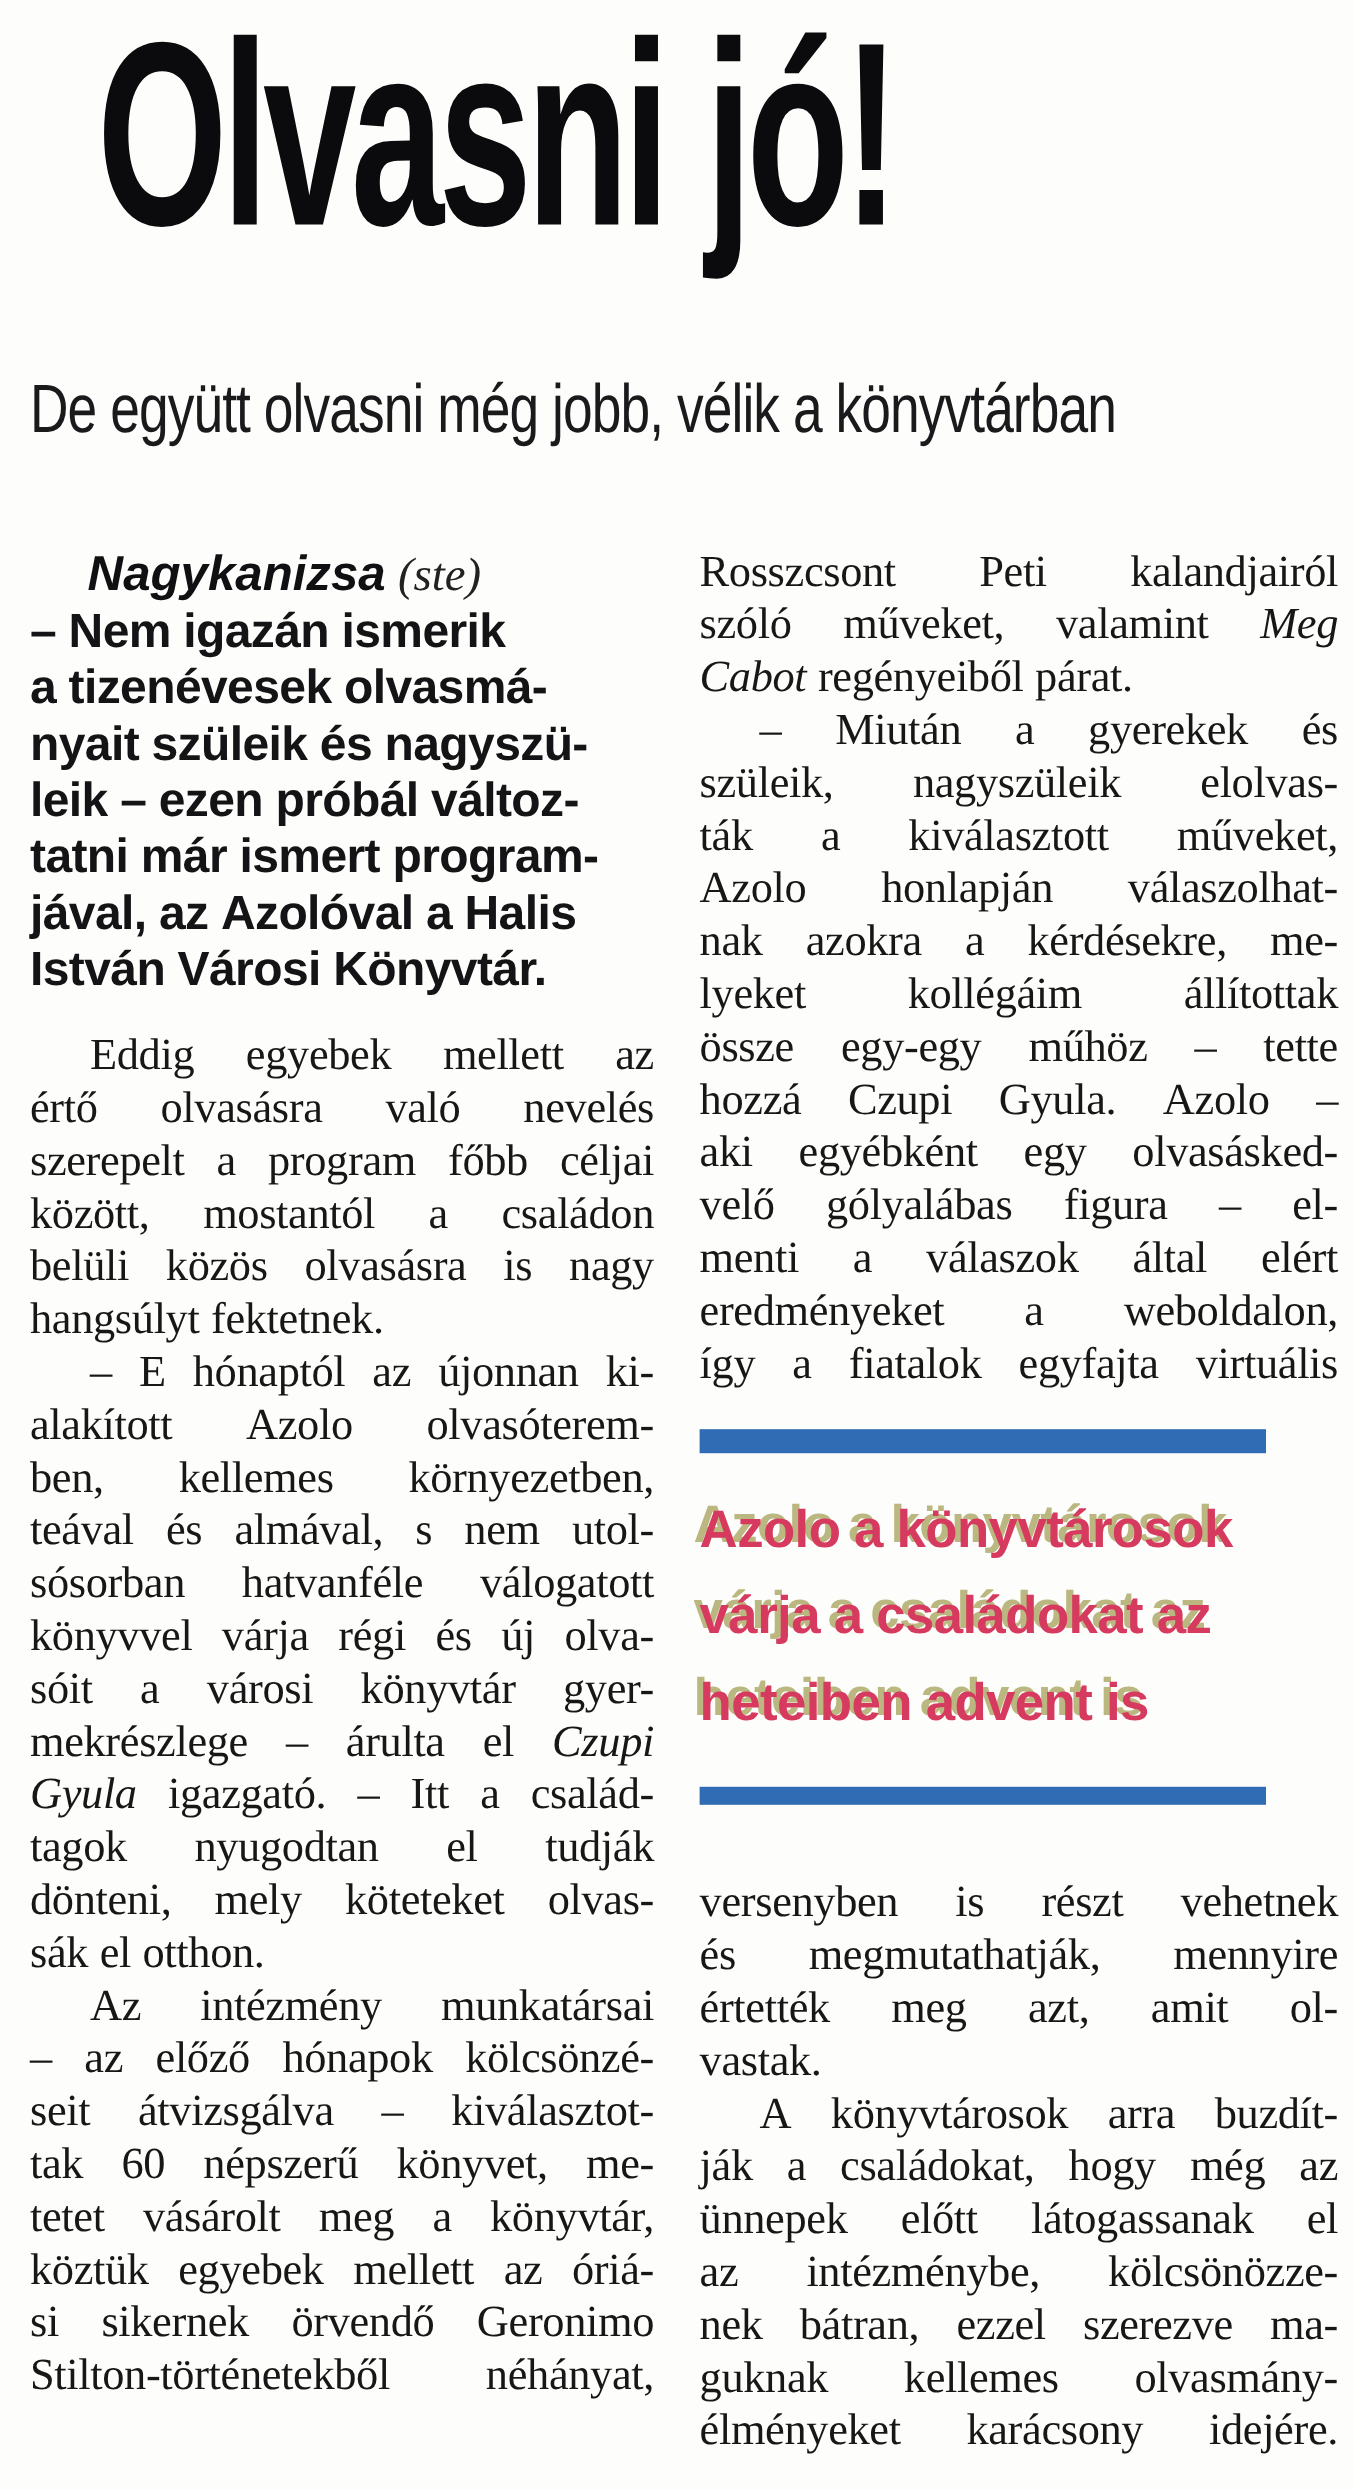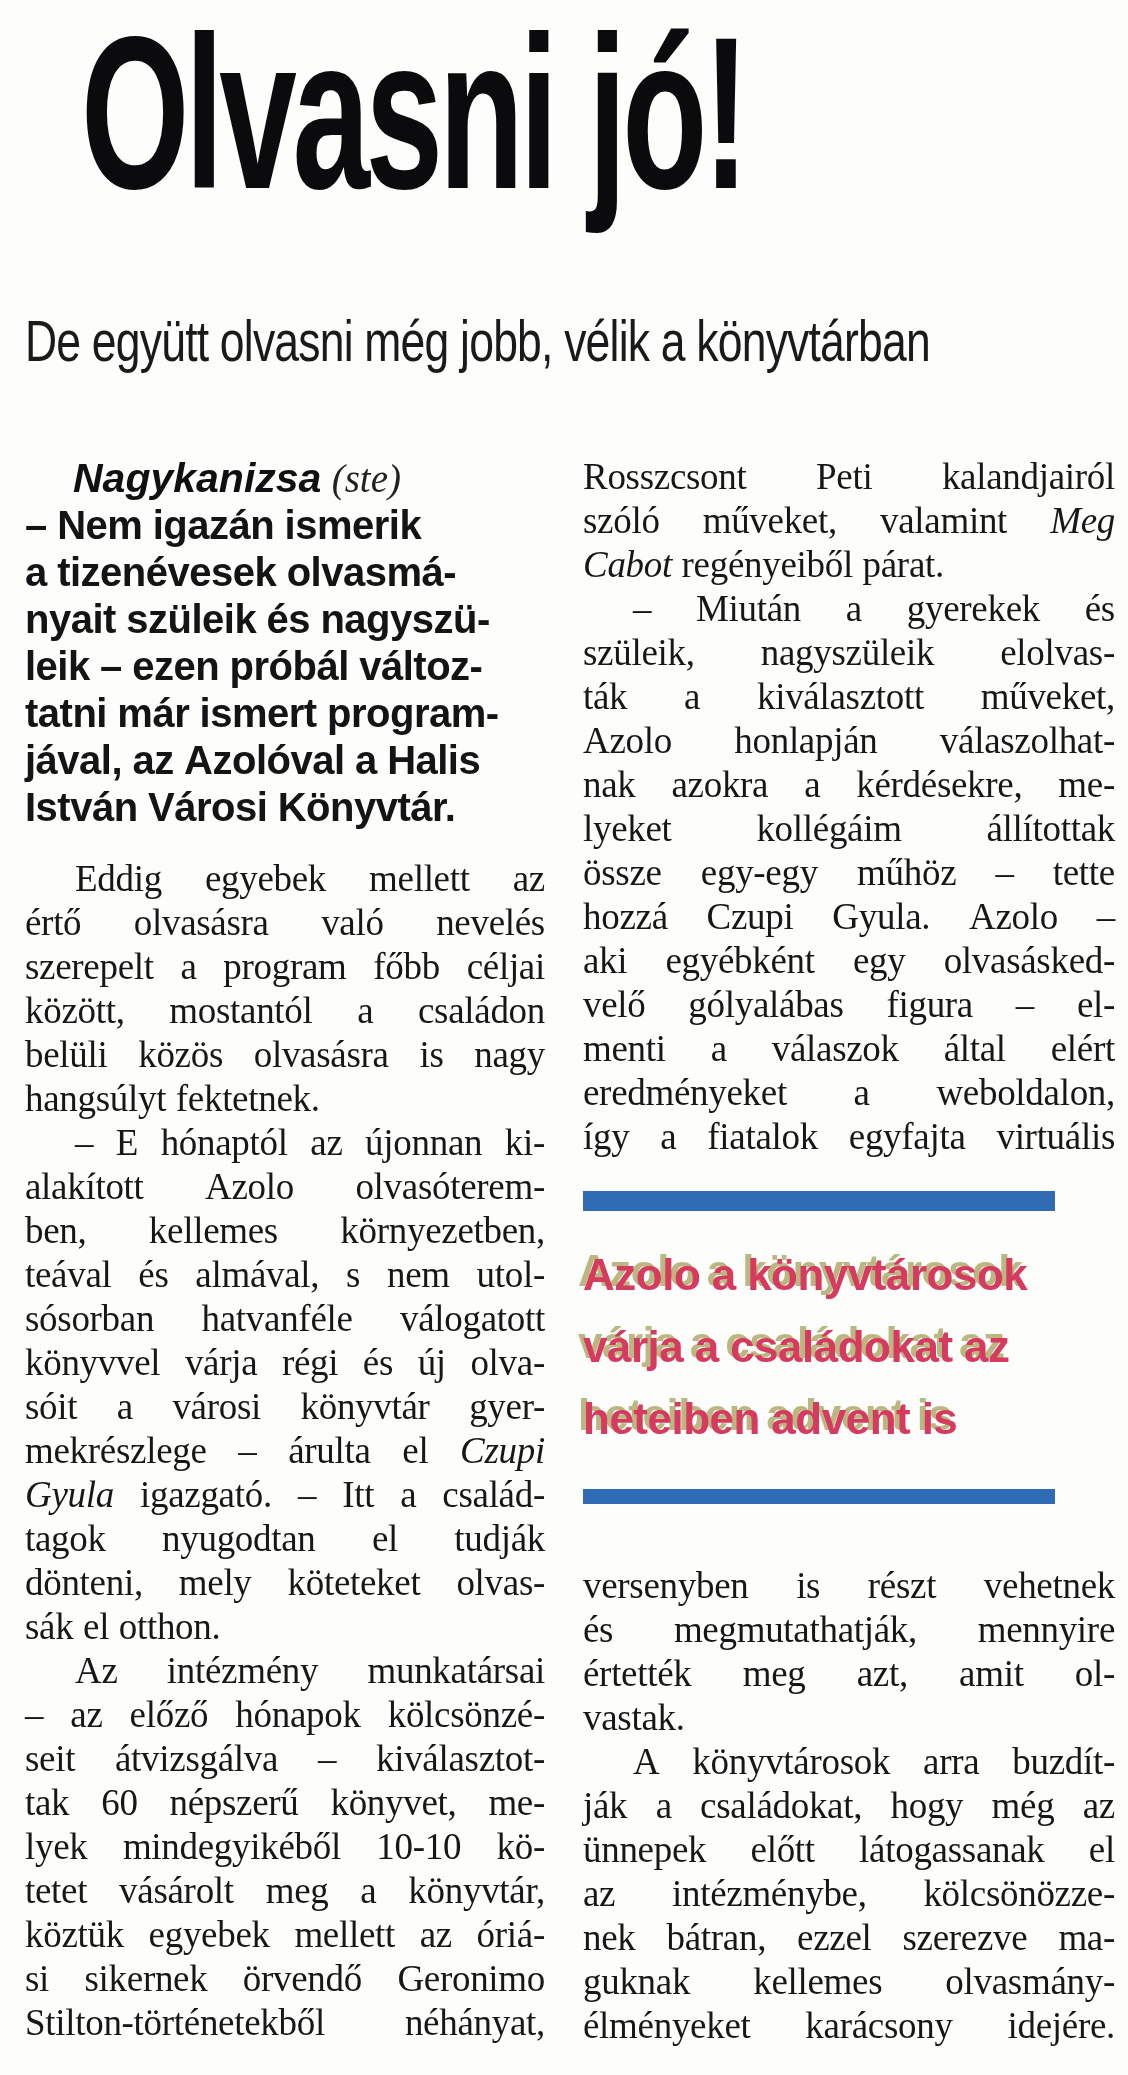--- a/index.html
+++ b/index.html
@@ -275,12 +275,6 @@
               <span>népszerű</span>
               <span>könyvet,</span>
               <span>me-</span>
-            </div>
-            <div class="line just">
-              <span>lyek</span>
-              <span>mindegyikéből</span>
-              <span>10-10</span>
-              <span>kö-</span>
             </div>
             <div class="line just">
               <span>tetet</span>

